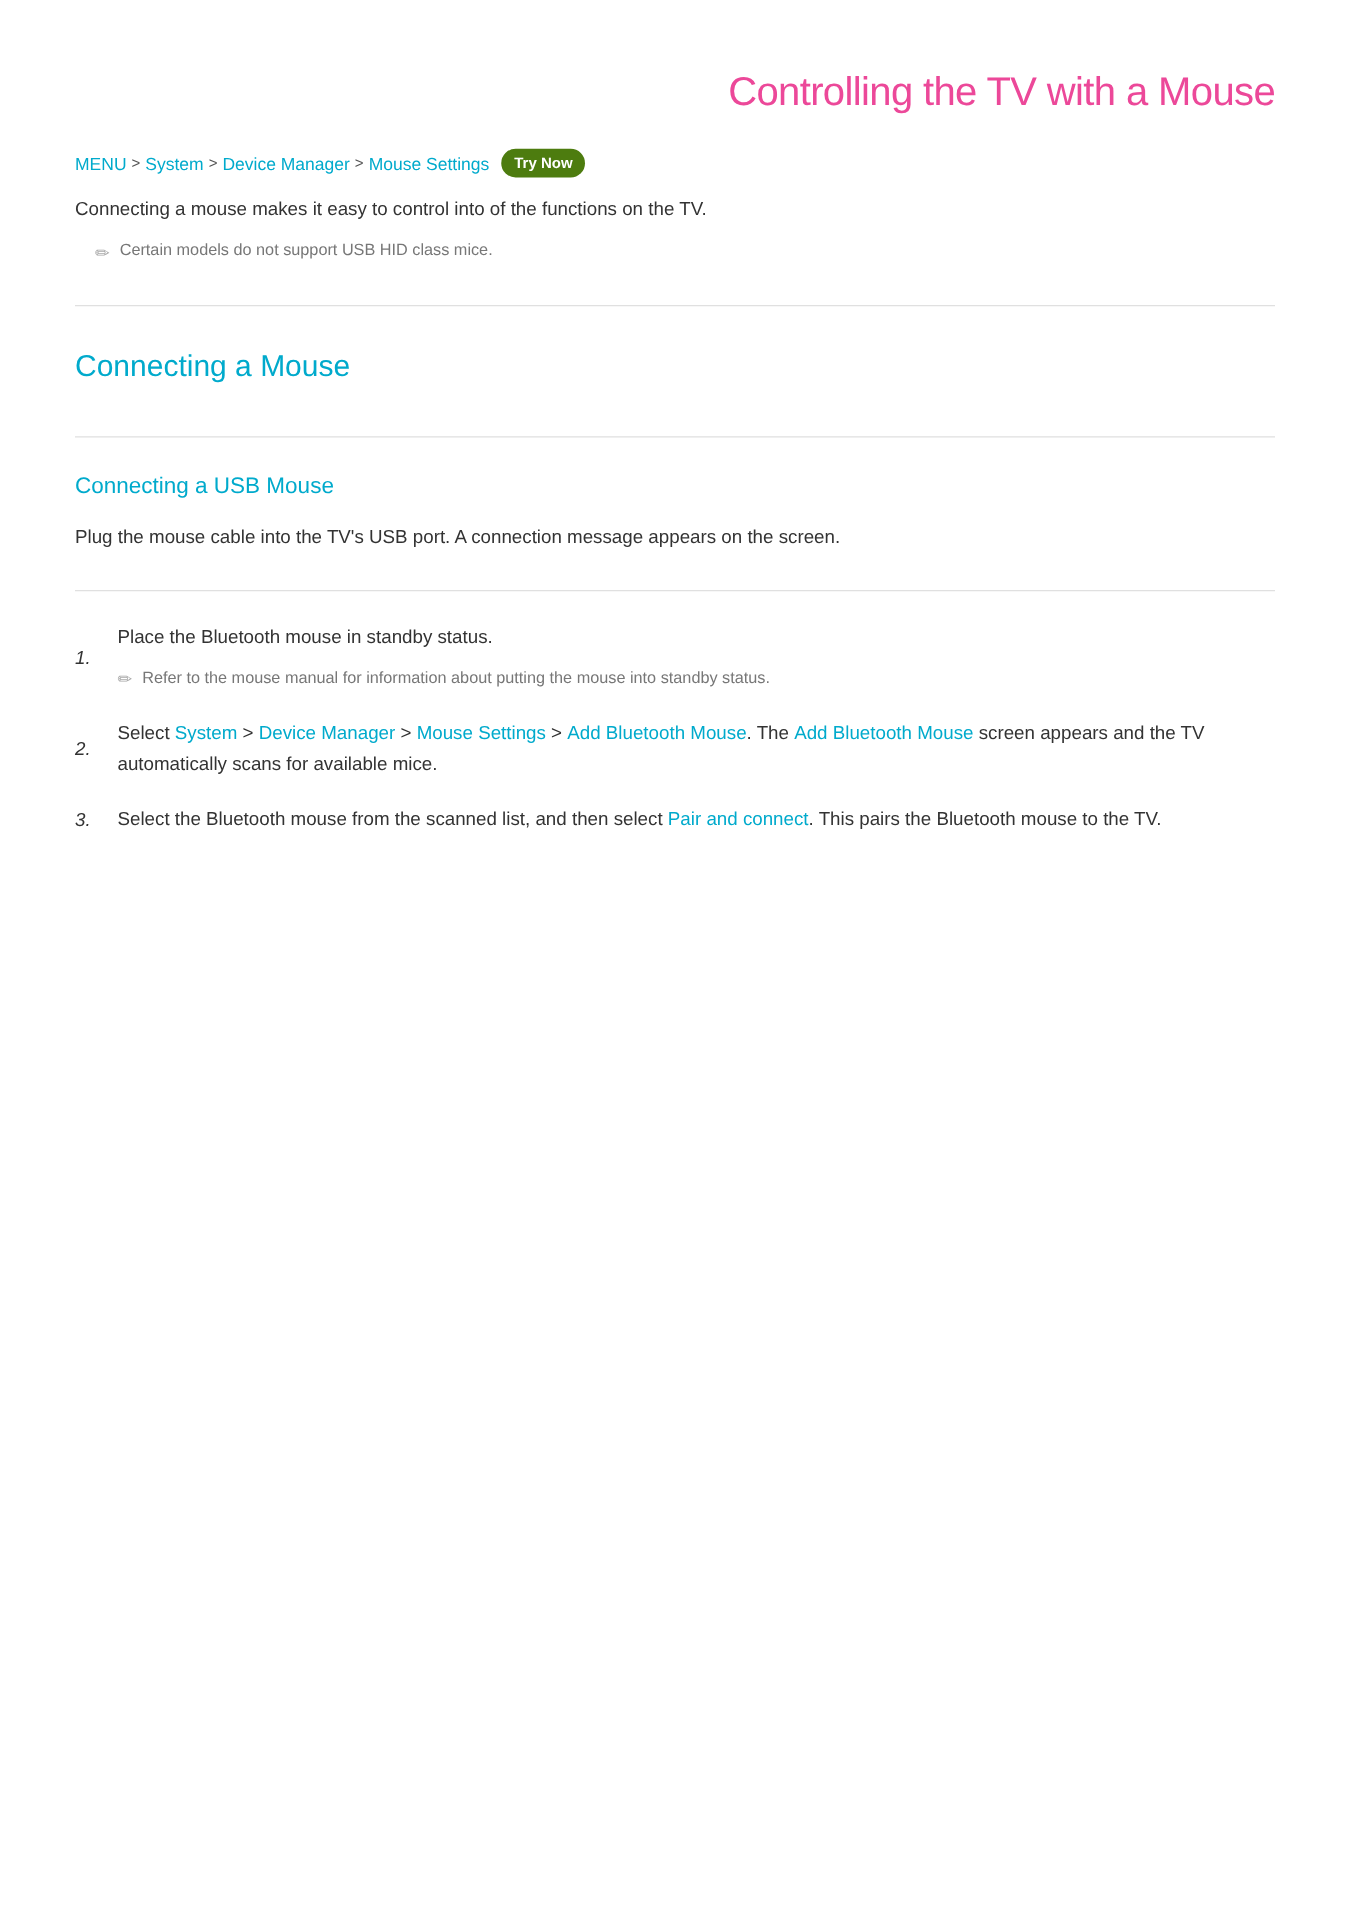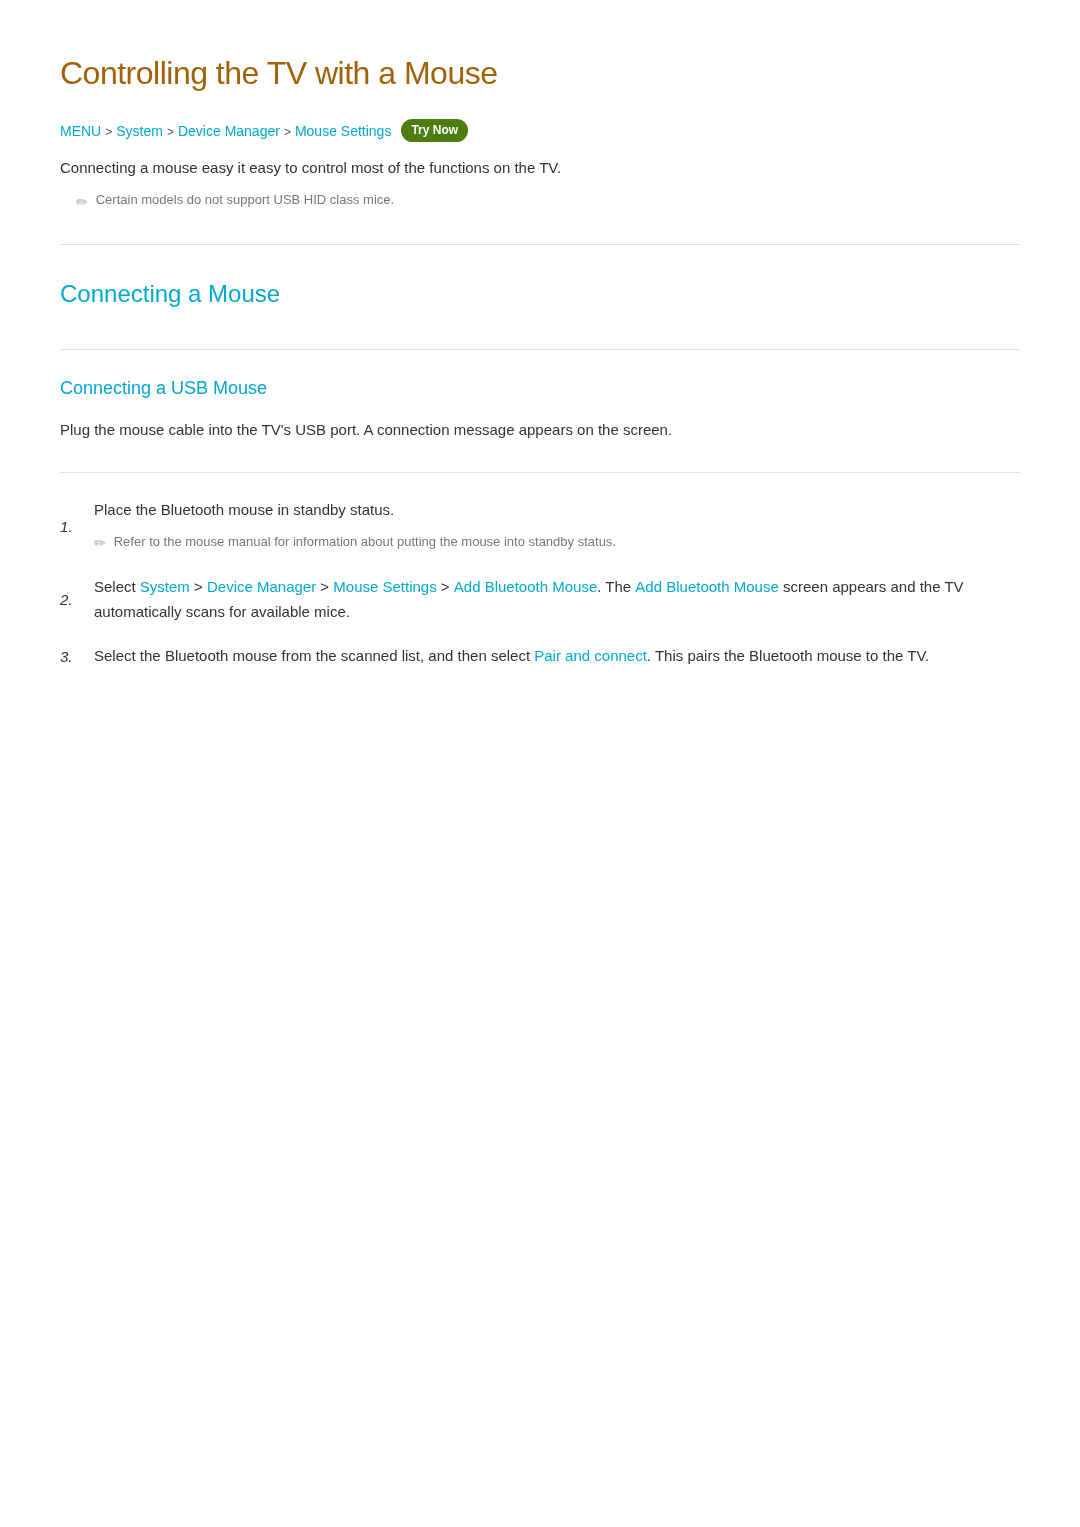--- a/index.html
+++ b/index.html
@@ -21,9 +21,10 @@
     .page-title {
       font-size: 32px;
       font-weight: 300;
-      color: #a16207;
+      color: #ec4899;
       margin-bottom: 20px;
       letter-spacing: -0.5px;
+      text-align: right;
     }
 
     .breadcrumb {

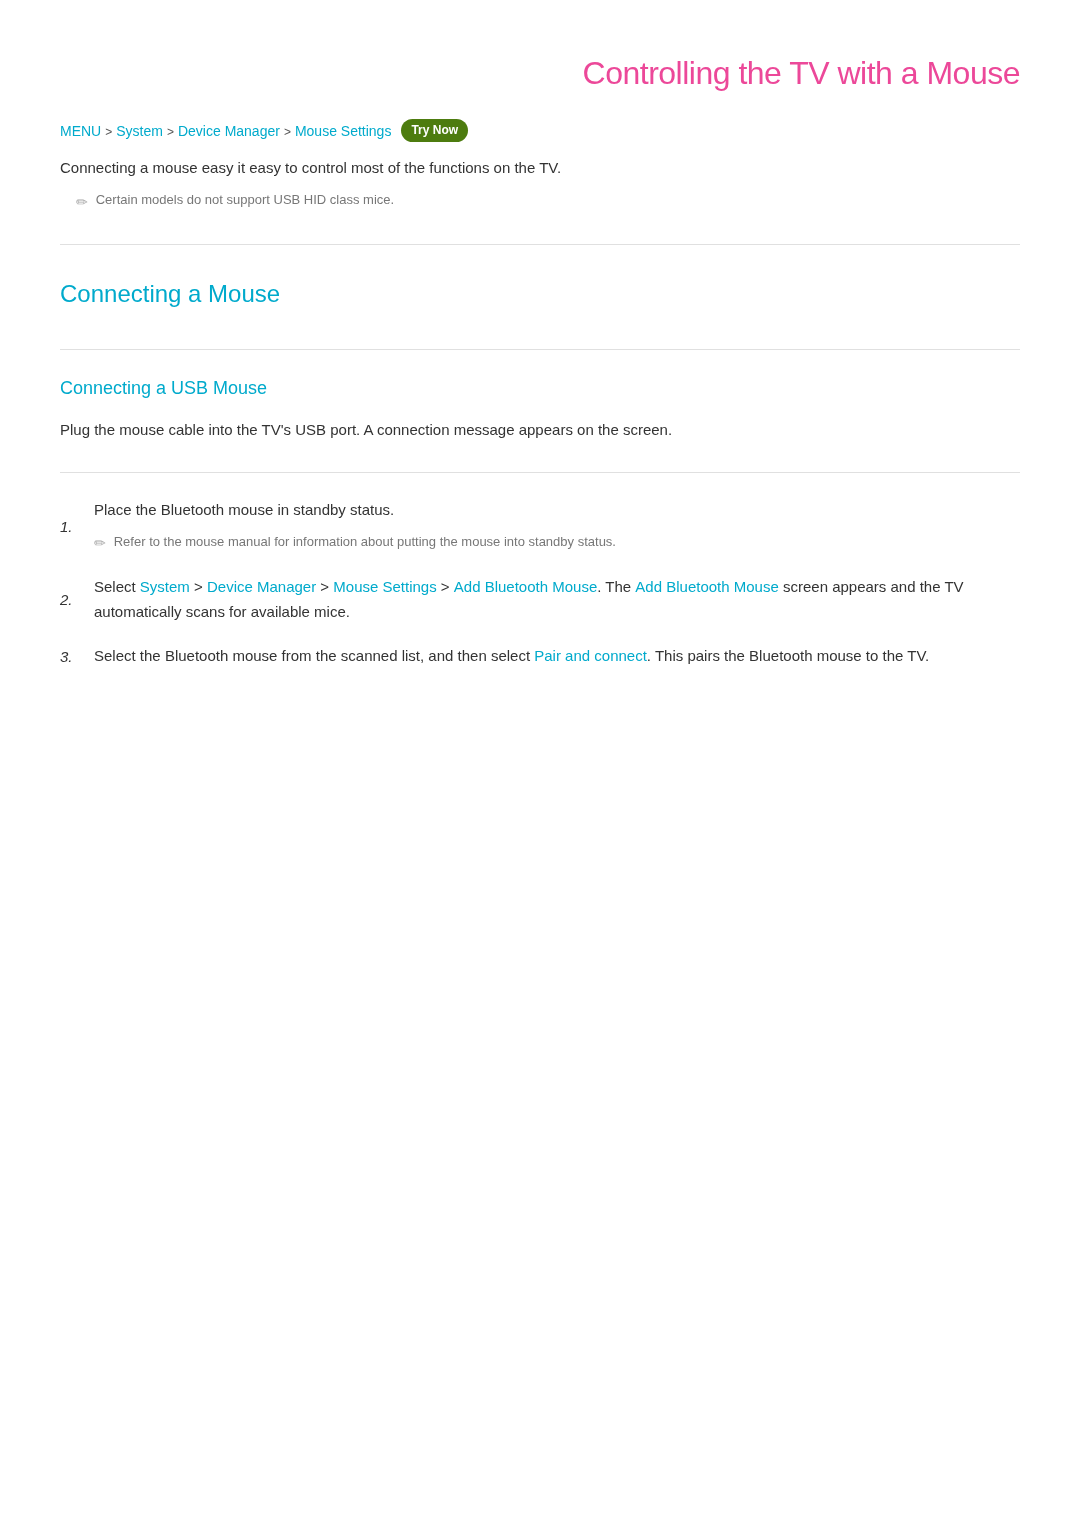--- a/index.html
+++ b/index.html
@@ -29,7 +29,7 @@
 
     .breadcrumb {
       display: flex;
-      align-items: flex-end;
+      align-items: center;
       gap: 4px;
       margin-bottom: 14px;
       font-size: 14px;

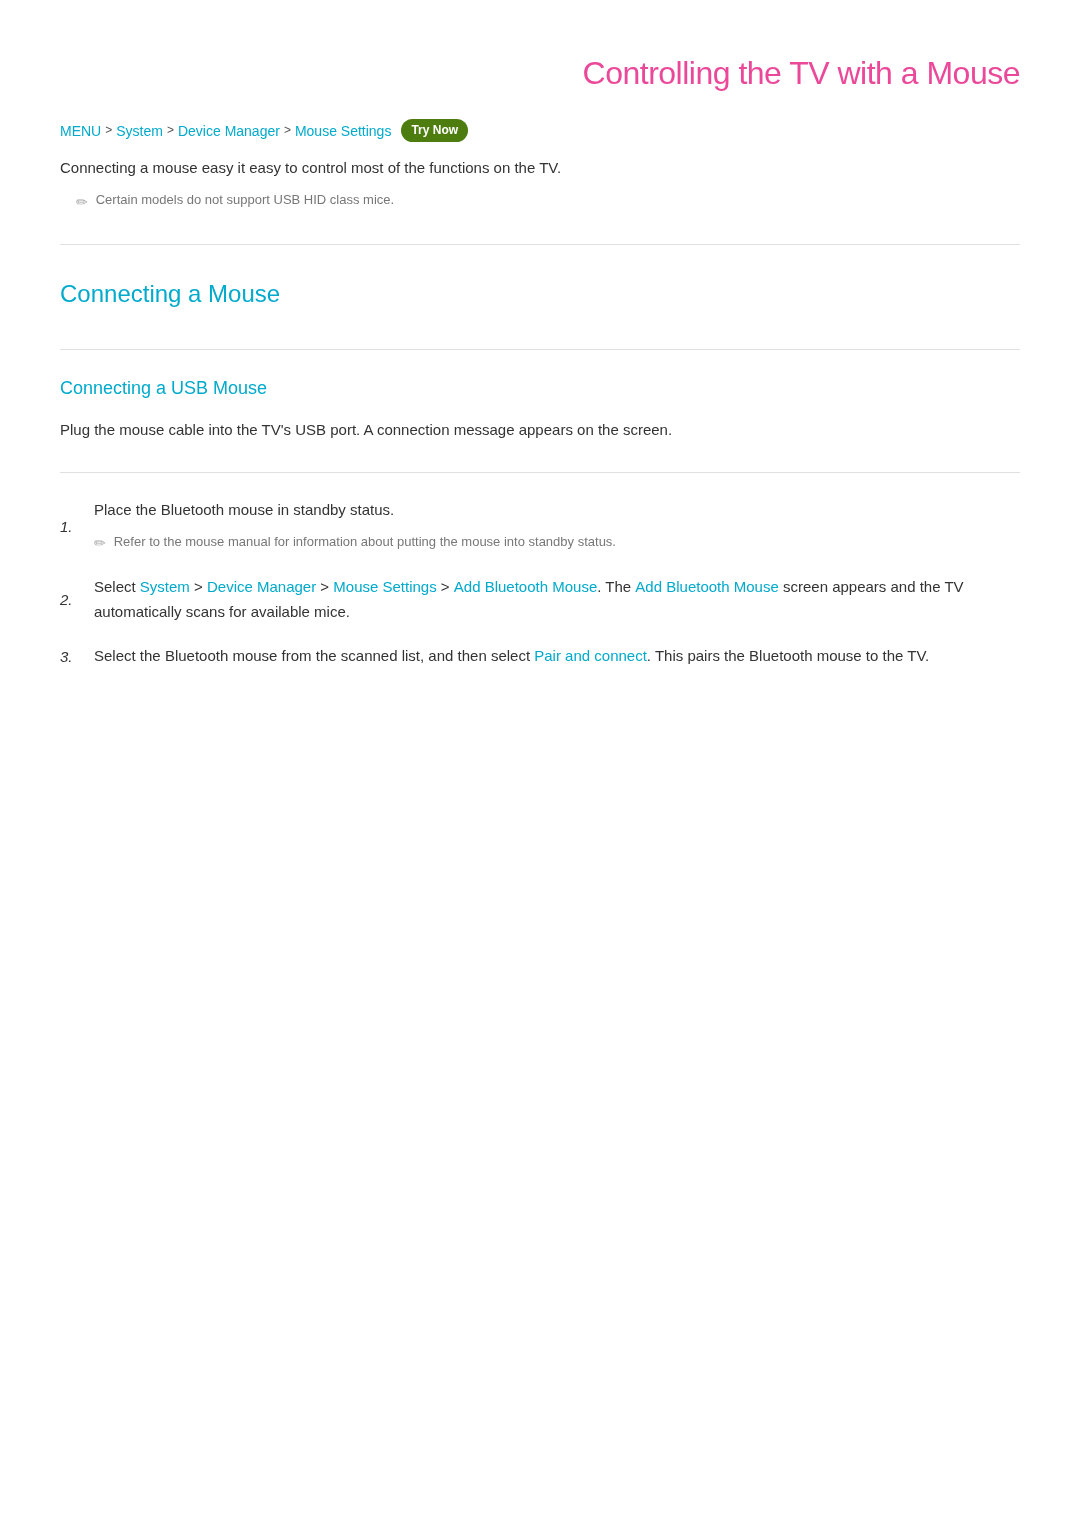--- a/index.html
+++ b/index.html
@@ -181,7 +181,7 @@
   <span class="try-now-badge">Try Now</span>
 </div>
 
-<p class="intro-text">Connecting a mouse easy it easy to control most of the functions on the TV.</p>
+<p class="intro-text">Connecting a mouse makes it easy to control into of the functions on the TV.</p>
 
 <div class="note">
   <span class="note-icon">✏</span>

